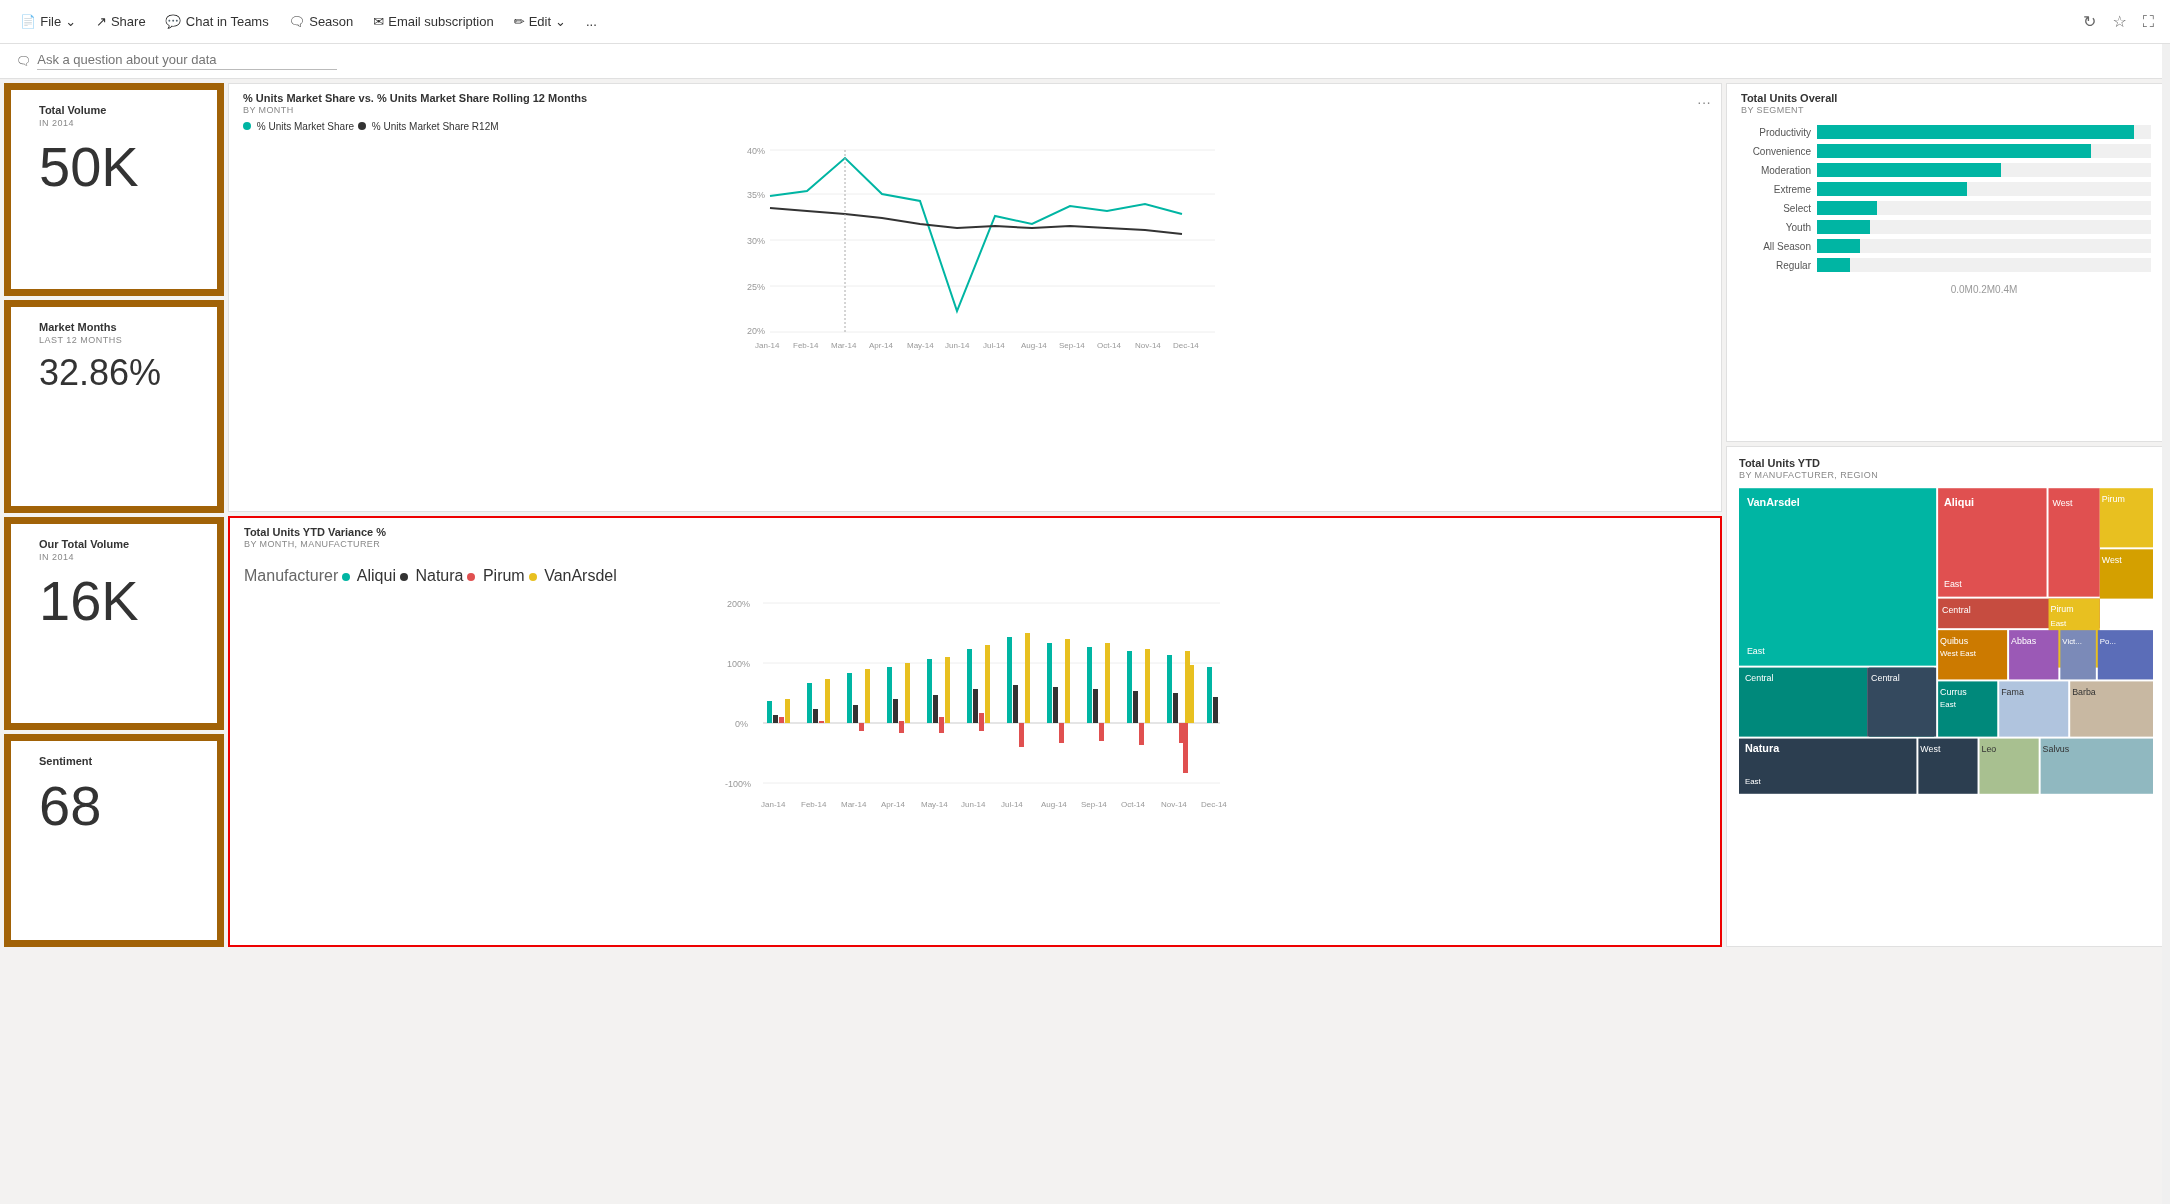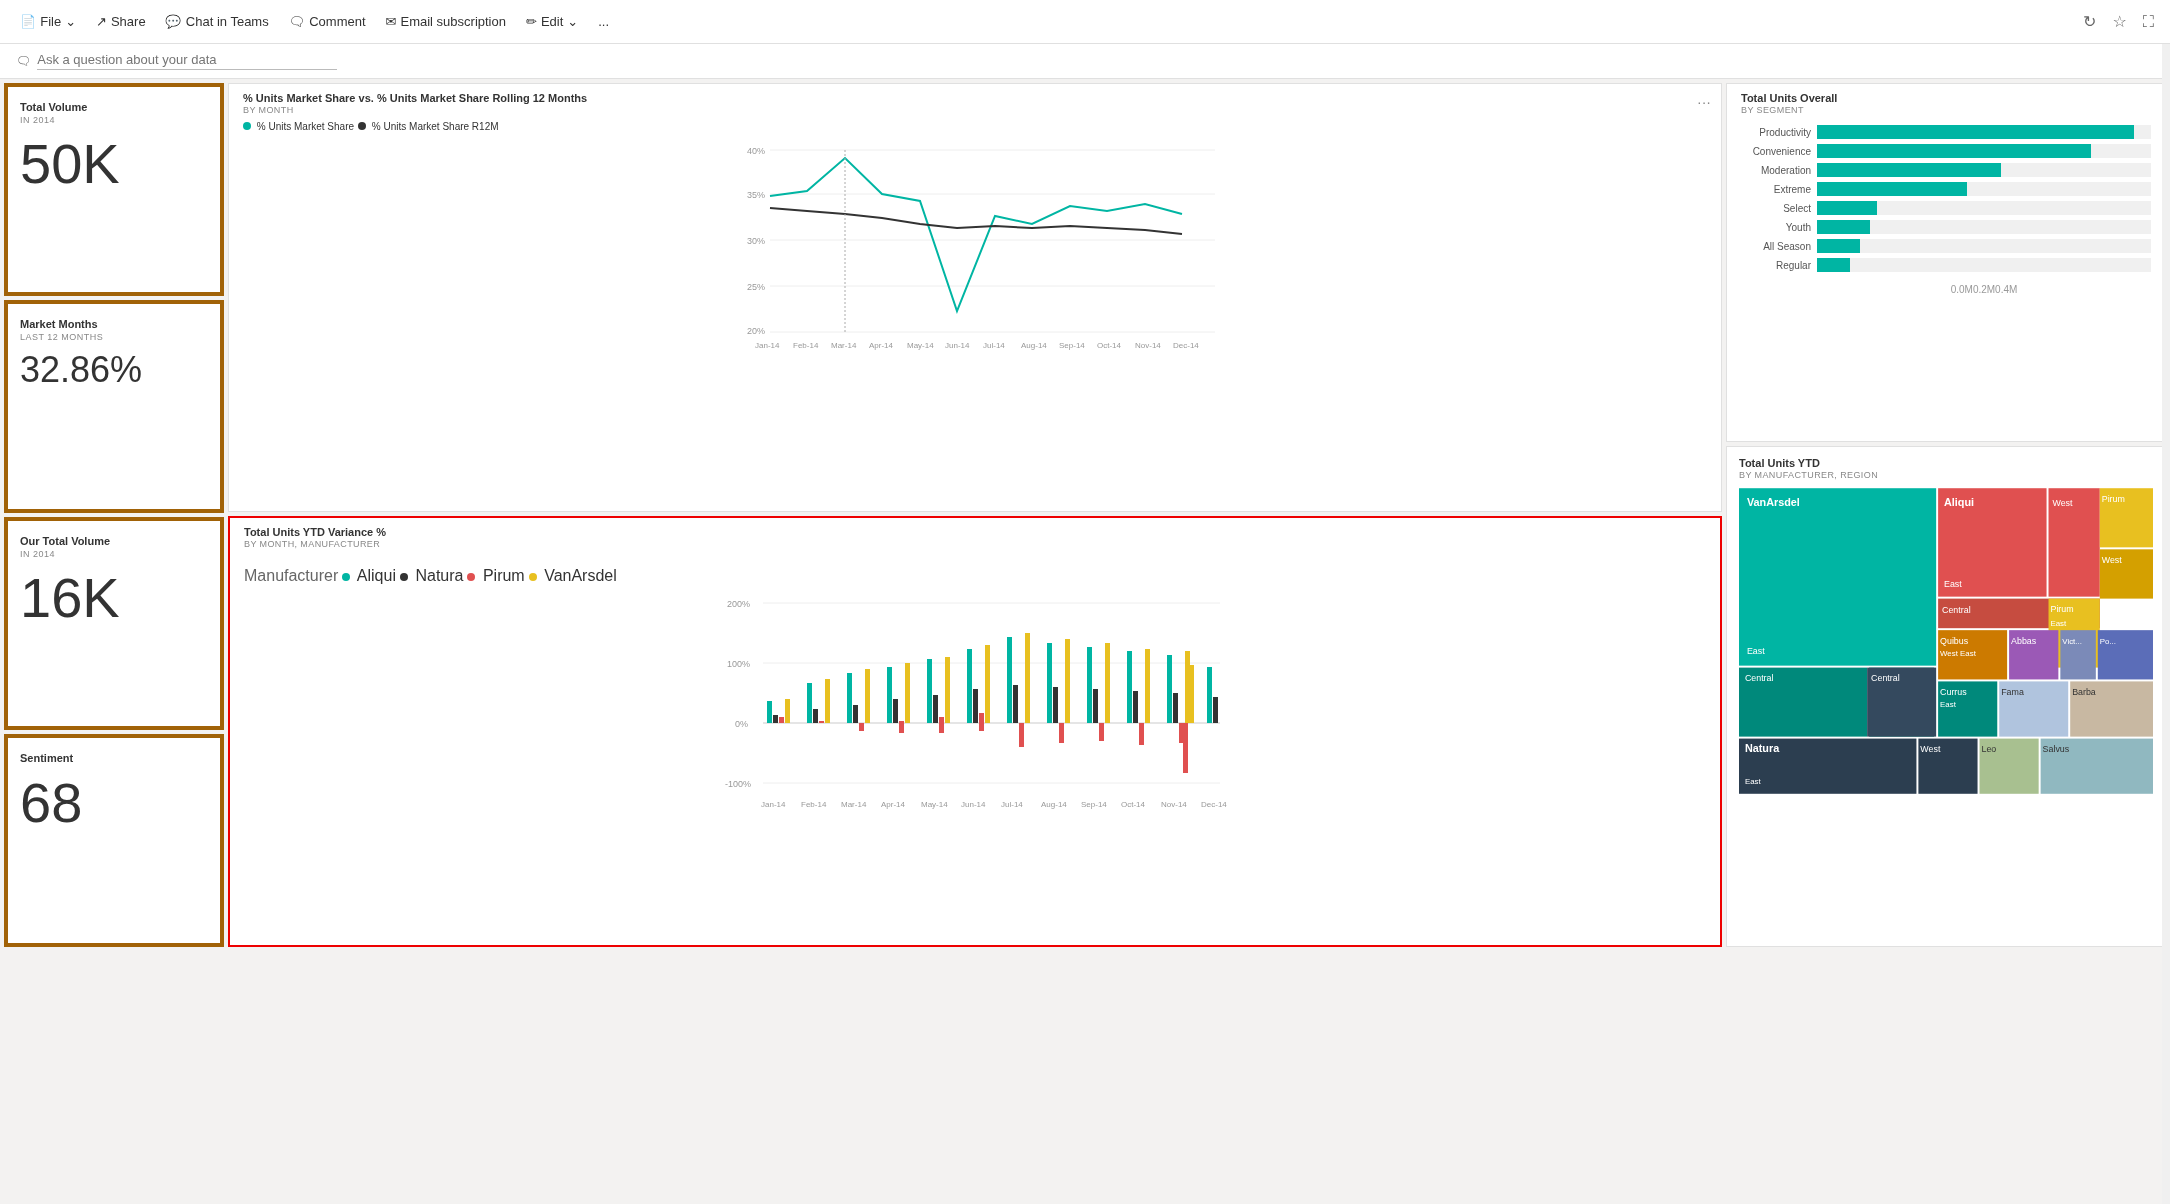--- a/index.html
+++ b/index.html
@@ -146,7 +146,7 @@
   </div>
   <div class="top-bar-item">
     <span>🗨</span>
-    <span>Comment</span>
+    <span>Season</span>
   </div>
   <div class="top-bar-item">
     <span>✉</span>

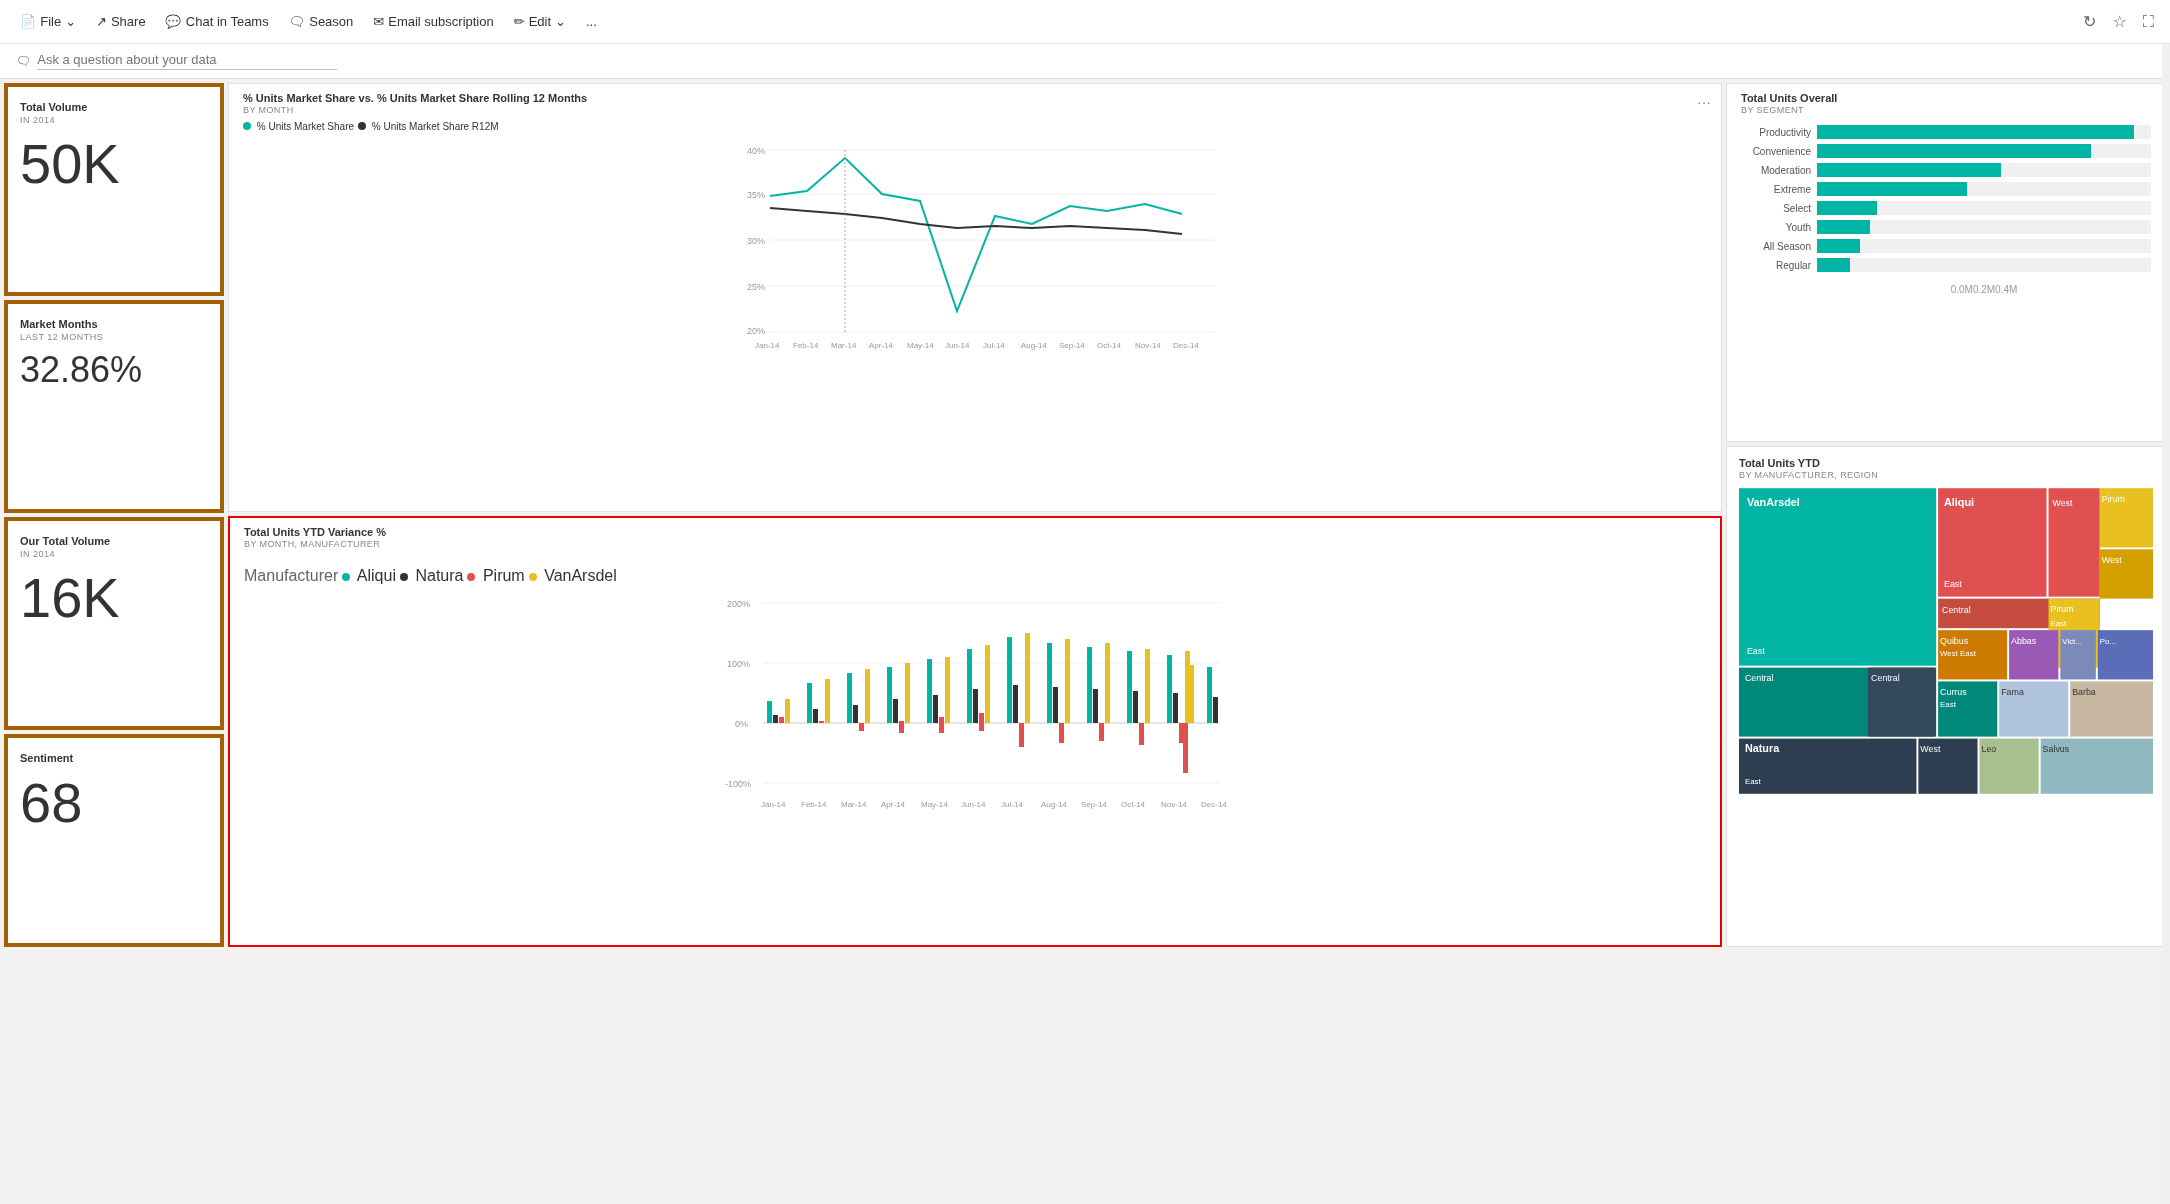--- a/index.html
+++ b/index.html
@@ -73,8 +73,8 @@
     }
     .kpi-card {
       background: #fff;
-      border: 4px solid #a16207;
-      padding: 14px 12px;
+      border: 7px solid #a16207;
+      padding: 14px 28px;
       flex: 1;
     }
     .kpi-label { font-size: 11px; font-weight: 600; color: #333; margin-bottom: 2px; }

